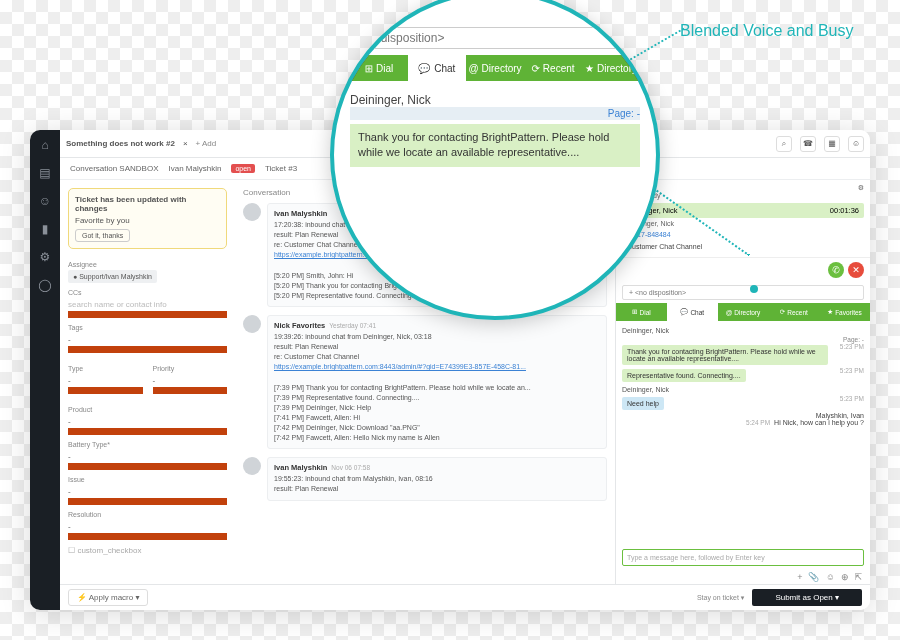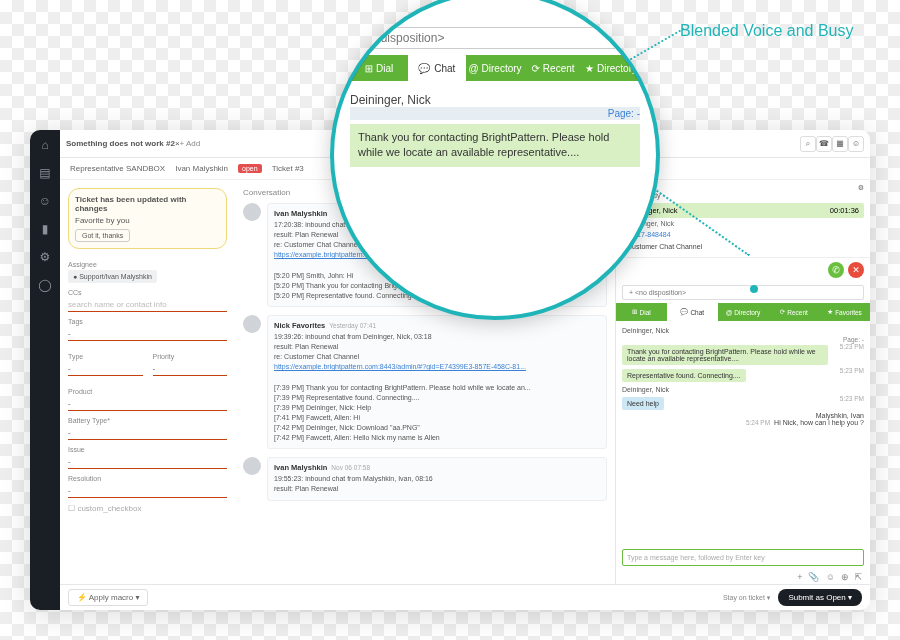--- a/index.html
+++ b/index.html
@@ -7,7 +7,7 @@
 .laptop{position:absolute;left:30px;top:130px;width:840px;height:480px;background:#fff;border-radius:10px;box-shadow:0 4px 30px rgba(0,0,0,.15);display:flex;overflow:hidden}
 .leftnav{width:30px;background:#1a1f25;display:flex;flex-direction:column;align-items:center;padding-top:8px;gap:14px}
 .leftnav .ic{width:14px;height:14px;color:#8a9099;font-size:12px;text-align:center;cursor:pointer}
-.topbar{position:absolute;left:30px;top:0;right:0;height:28px;background:#fff;border-bottom:1px solid #e4e6e8;display:flex;align-items:center;font-size:8px;color:#555;padding:0 6px;}
+.topbar{position:absolute;left:30px;top:0;right:0;height:28px;background:#fff;border-bottom:1px solid #e4e6e8;display:flex;align-items:center;font-size:8px;color:#555;padding:0 6px;gap:8px}
 .topbar .title{font-weight:600;max-width:120px}
 .topbar .add{color:#888;cursor:pointer}
 .topbar .spacer{flex:1}

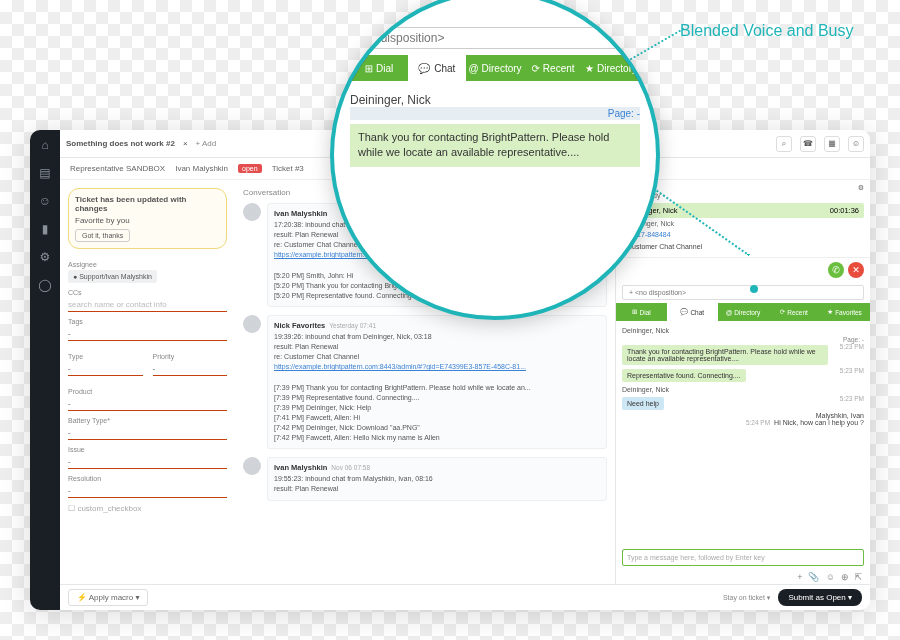--- a/index.html
+++ b/index.html
@@ -107,7 +107,7 @@
   </div>
 
   <div class="crumbs">
-    <span>Representative SANDBOX</span>
+    <span>Conversation SANDBOX</span>
     <span>Ivan Malyshkin</span>
     <span class="badge">open</span>
     <span>Ticket #3</span>

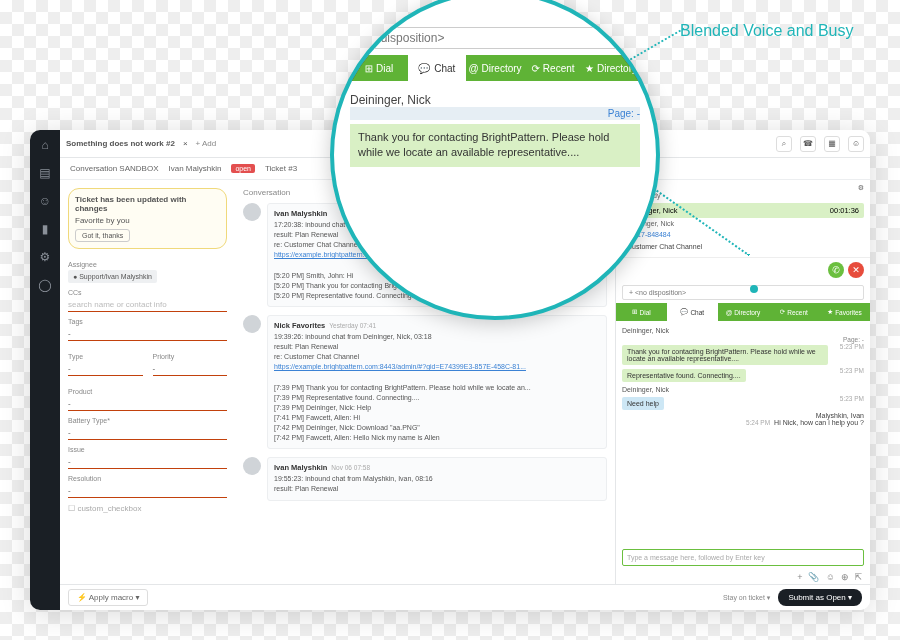--- a/index.html
+++ b/index.html
@@ -15,7 +15,7 @@
 .crumbs{position:absolute;left:30px;top:28px;right:0;height:22px;background:#fff;border-bottom:1px solid #eceef0;display:flex;align-items:center;font-size:8px;color:#666;padding:0 10px;gap:10px}
 .crumbs .badge{background:#e34f4f;color:#fff;padding:1px 4px;border-radius:2px;font-size:7px}
 .leftpanel{position:absolute;left:30px;top:50px;width:175px;bottom:26px;padding:8px;font-size:8px;color:#555;overflow:hidden}
-.alertbox{border:1px solid #f0d97b;background:#fffdf3;padding:6px;border-radius:11px;margin-bottom:12px}
+.alertbox{border:1px solid #f0d97b;background:#fffdf3;padding:6px;border-radius:5px;margin-bottom:12px}
 .alertbox .gotit{display:inline-block;border:1px solid #ccc;padding:2px 6px;border-radius:3px;margin-top:4px;cursor:pointer;font-size:7px}
 .fld{margin:6px 0}
 .fld .lbl{font-size:7px;color:#888;margin-bottom:2px}

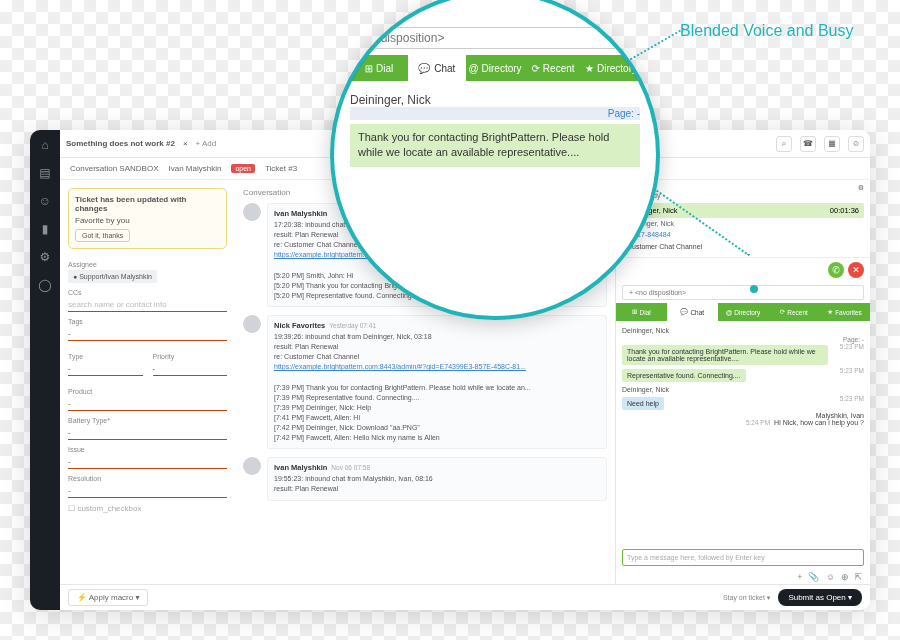--- a/index.html
+++ b/index.html
@@ -19,7 +19,7 @@
 .alertbox .gotit{display:inline-block;border:1px solid #ccc;padding:2px 6px;border-radius:3px;margin-top:4px;cursor:pointer;font-size:7px}
 .fld{margin:6px 0}
 .fld .lbl{font-size:7px;color:#888;margin-bottom:2px}
-.fld .val{border-bottom:1px solid #c2410c;padding:2px 0;font-size:8px;min-height:12px}
+.fld .val{border-bottom:7px solid #c2410c;padding:2px 0;font-size:8px;min-height:12px}
 .assignee{background:#eef0f2;padding:3px 5px;border-radius:2px;display:inline-block;font-size:7px}
 .row2{display:flex;gap:10px}
 .row2 .fld{flex:1}

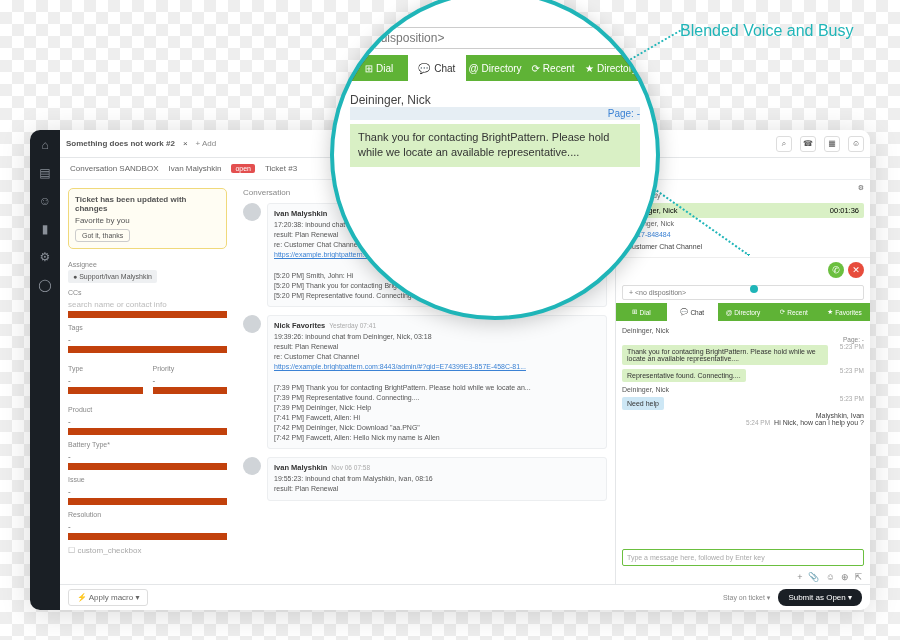--- a/index.html
+++ b/index.html
@@ -62,7 +62,7 @@
 .footer .macro{border:1px solid #ddd;padding:3px 8px;border-radius:3px;cursor:pointer;color:#666}
 .footer .spacer{flex:1}
 .footer .stay{color:#888;font-size:7px}
-.footer .submit{background:#1a1f25;color:#fff;padding:4px 10px;border-radius:8px;cursor:pointer}
+.footer .submit{background:#1a1f25;color:#fff;padding:4px 23px;border-radius:2px;cursor:pointer}
 
 .magnifier{position:absolute;left:330px;top:-10px;width:330px;height:330px;border-radius:50%;border:4px solid #1fb5b8;background:#fff;overflow:hidden;box-shadow:0 4px 20px rgba(0,0,0,.2)}
 .mag-inner{position:absolute;inset:0;padding:10px 16px;font-size:11px;color:#444}

